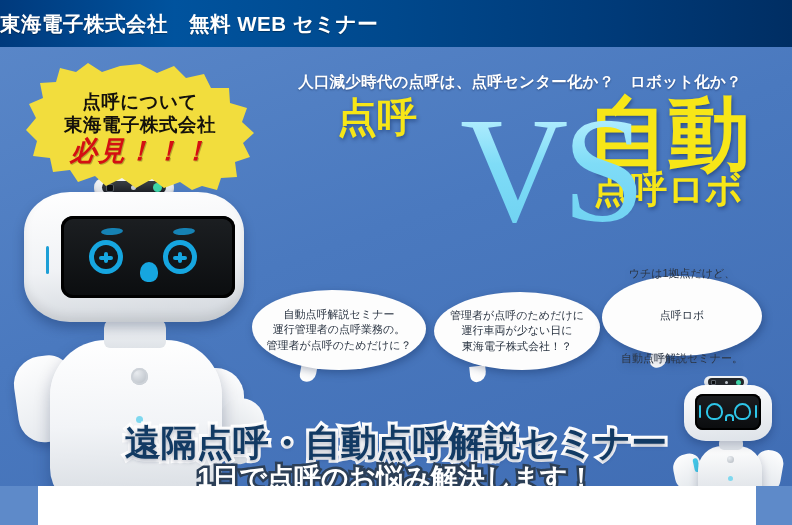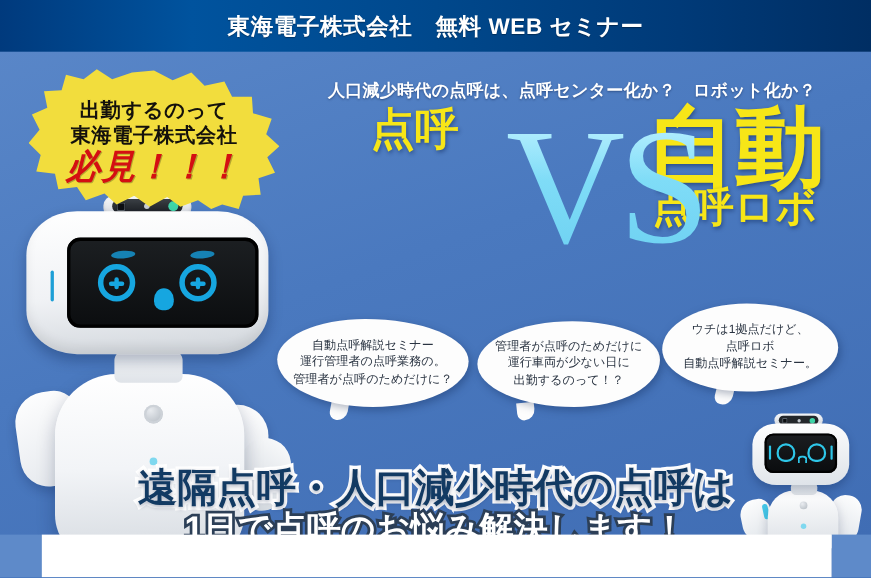--- a/index.html
+++ b/index.html
@@ -18,7 +18,7 @@
   .header {
     position:absolute; left:0; top:0; width:792px; height:47px;
     background:linear-gradient(90deg,#003a7d 0%,#00539e 22%,#00488c 50%,#003a78 78%,#002e63 100%);
-    display:flex; align-items:center; justify-content:center; z-index:40;
+    display:flex; align-items:center; justify-content:flex-start; z-index:40;
   }
   .header-title { color:#fff; font-size:20.5px; font-weight:bold; letter-spacing:.5px;
                   text-shadow:0 1px 1px rgba(0,0,0,.35); white-space:nowrap; }

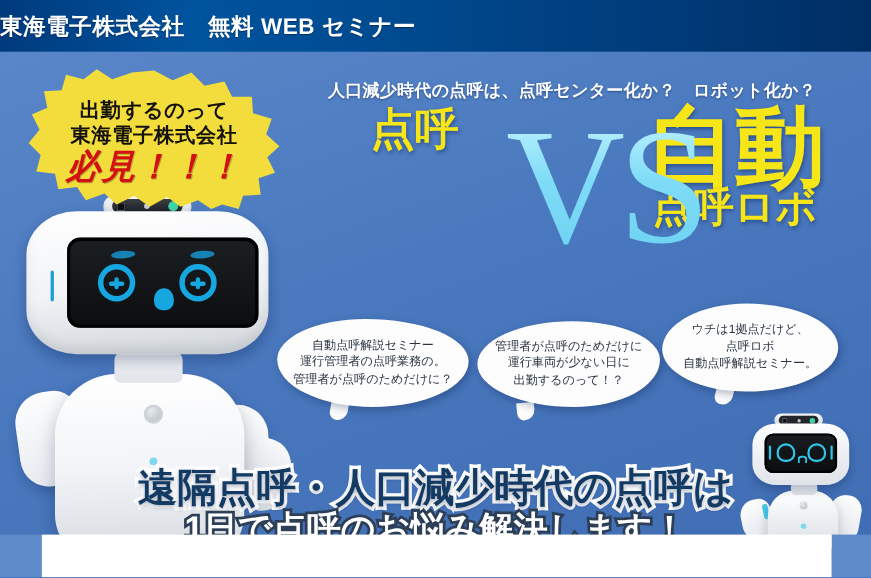--- a/index.html
+++ b/index.html
@@ -201,7 +201,7 @@
       <polygon points="114,2 131,11 148,4 160,16 178,12 185,26 203,26 204,41 221,46 216,60 228,71 217,81 224,95 209,100 211,115 195,116 191,128 176,124 166,128 154,120 138,126 126,117 110,126 96,116 80,124 69,114 52,120 44,108 27,110 24,96 7,94 11,79 0,68 10,56 3,42 17,36 14,21 30,20 34,6 50,10 62,1 76,10 94,4" fill="#f2dd3d"></polygon>
     </svg>
     <div class="badge-text">
-      <div class="badge-l1">出勤するのって</div>
+      <div class="badge-l1">点呼について</div>
       <div class="badge-l2">東海電子株式会社</div>
       <div class="badge-l3">必見！！！</div>
     </div>

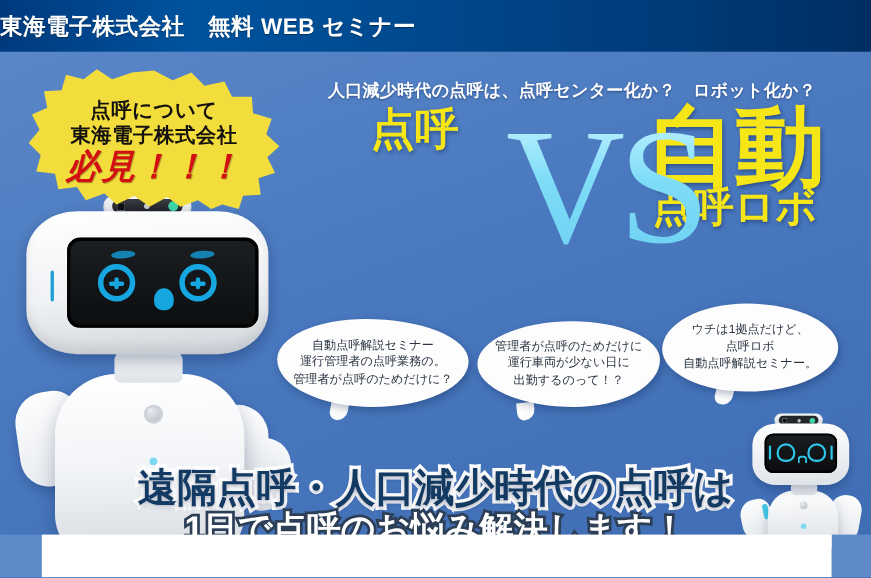--- a/index.html
+++ b/index.html
@@ -30,7 +30,7 @@
                 align-items:center; justify-content:center; gap:1px; padding-top:4px; }
   .badge-l1,.badge-l2 { color:#14110c; font-size:18.5px; font-weight:bold; letter-spacing:.5px;
                         white-space:nowrap; line-height:1.18; }
-  .badge-l3 { color:#d40f12; font-size:31px; font-weight:bold; letter-spacing:1px;
+  .badge-l3 { color:#d40f12; font-size:27px; font-weight:bold; letter-spacing:1px;
               white-space:nowrap; line-height:1; margin-top:1px;
               text-shadow:1px 1px 0 rgba(0,0,0,.25); font-style:italic; }
 

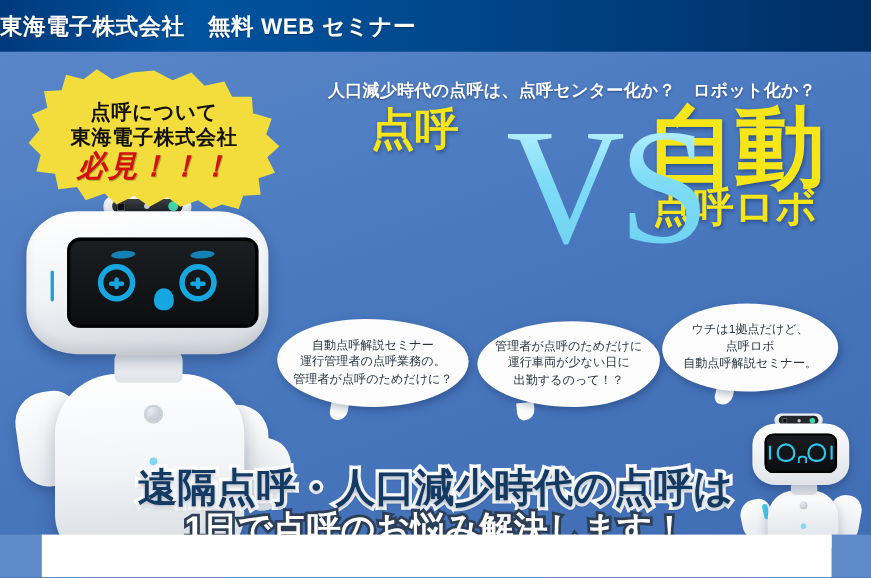--- a/index.html
+++ b/index.html
@@ -78,7 +78,7 @@
   .b2 { left:434px; top:292px; width:166px; height:78px;
         border-radius:52% 48% 47% 53% / 50% 45% 55% 50%; }
   .b3 { left:602px; top:276px; width:160px; height:80px;
-        border-radius:48% 52% 52% 48% / 52% 50% 50% 48%; }
+        border-radius:48% 52% 52% 48% / 52% 50% 50% 48%;gap:27px; }
   .bub-tail { position:absolute; width:16px; height:16px; background:#fdfdfd; }
   .t1 { left:300px; top:366px; border-radius:0 0 60% 40%; transform:rotate(10deg); z-index:25; }
   .t2 { left:470px; top:366px; border-radius:0 0 60% 40%; transform:rotate(-6deg); z-index:25; }

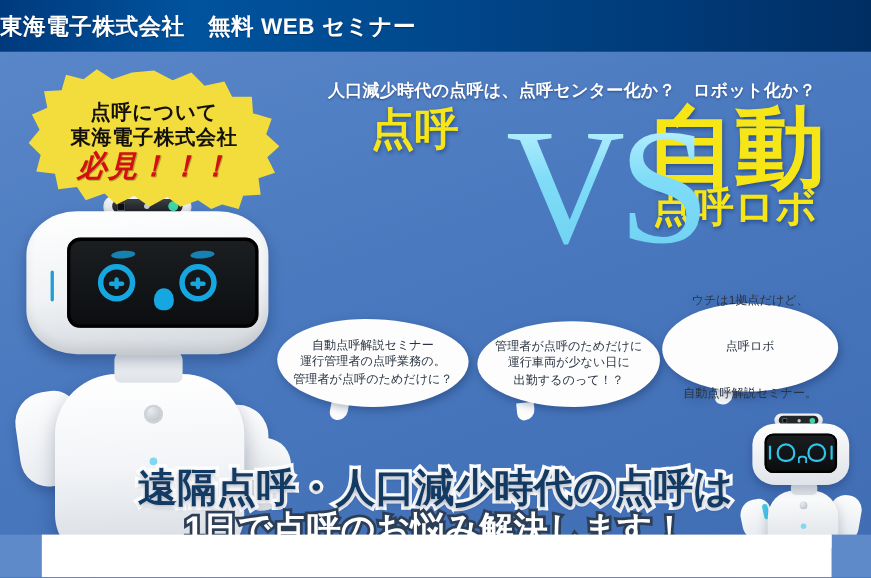--- a/index.html
+++ b/index.html
@@ -231,7 +231,7 @@
   <div class="bubble b2">
     <span>管理者が点呼のためだけに</span>
     <span>運行車両が少ない日に</span>
-    <span>出勤するのって！？</span>
+    <span>東海電子株式会社！？</span>
   </div>
 
   <div class="bub-tail t3"></div>

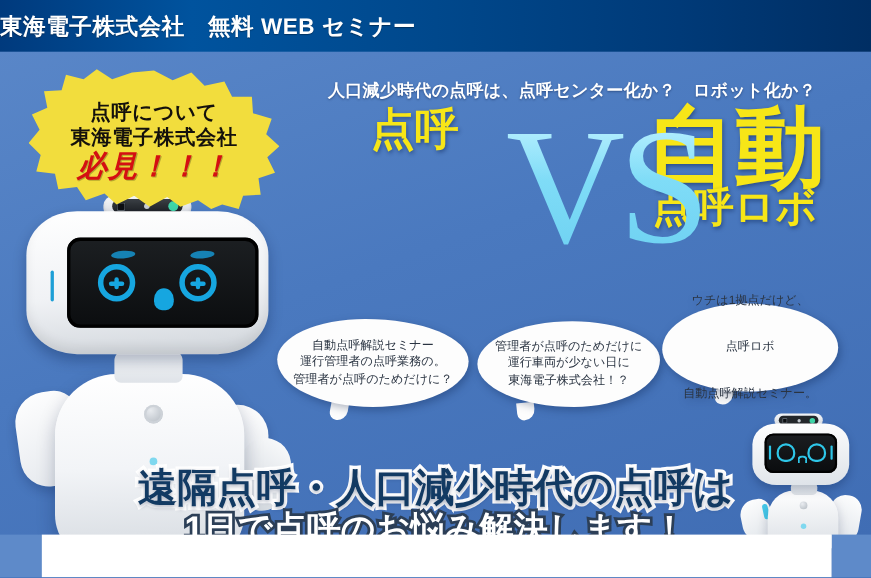--- a/index.html
+++ b/index.html
@@ -299,7 +299,7 @@
   </div>
 
   <div class="banner">
-    <div class="banner-l1">遠隔点呼・人口減少時代の点呼は</div>
+    <div class="banner-l1">遠隔点呼・自動点呼解説セミナー</div>
     <div class="banner-l2">1日で点呼のお悩み解決します！</div>
   </div>
 

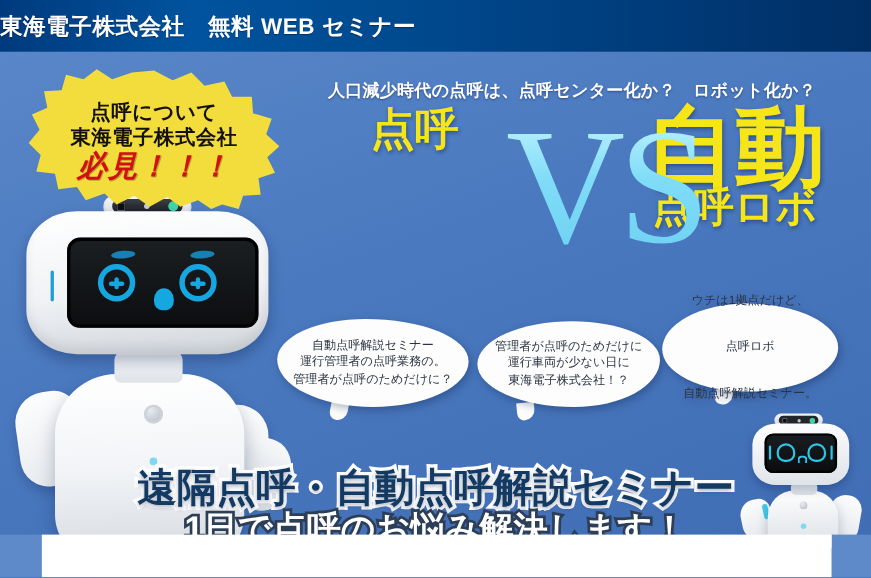--- a/index.html
+++ b/index.html
@@ -174,7 +174,7 @@
     text-shadow:0 2px 4px rgba(0,20,60,.35);
   }
   .banner-l2 {
-    font-size:31px; font-weight:bold; color:#ffffff; letter-spacing:0px; line-height:1.1;
+    font-size:27px; font-weight:bold; color:#ffffff; letter-spacing:0px; line-height:1.1;
     white-space:nowrap; margin-top:2px;
     -webkit-text-stroke:5px #2c3f57; paint-order:stroke fill;
   }

